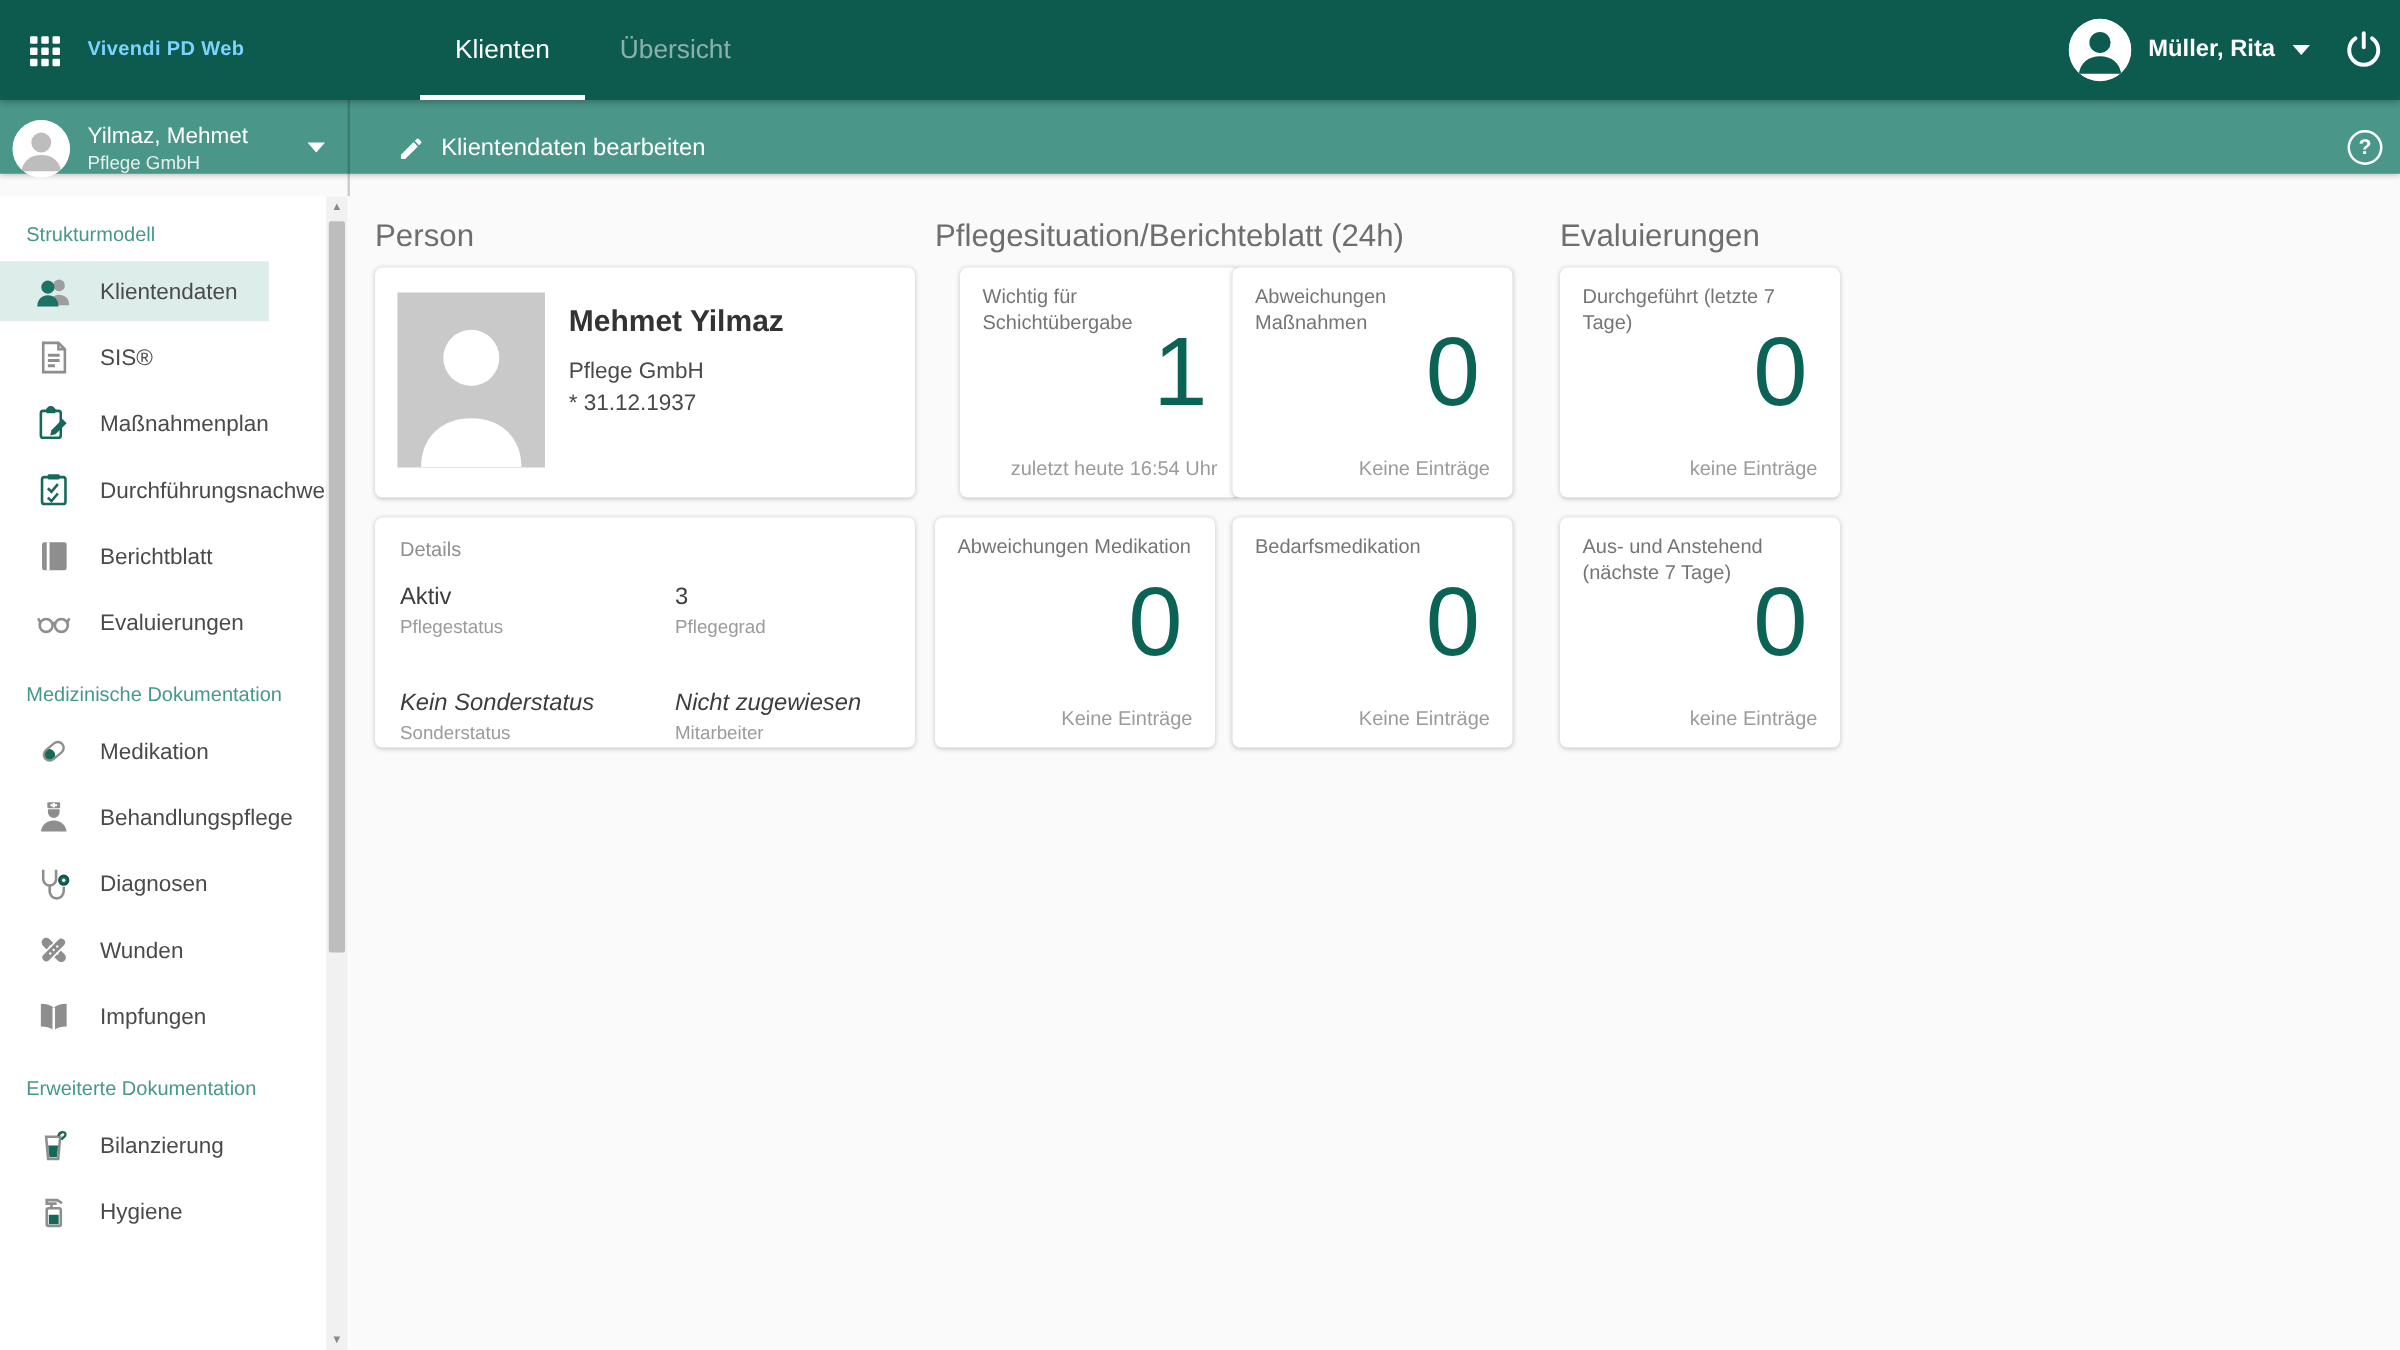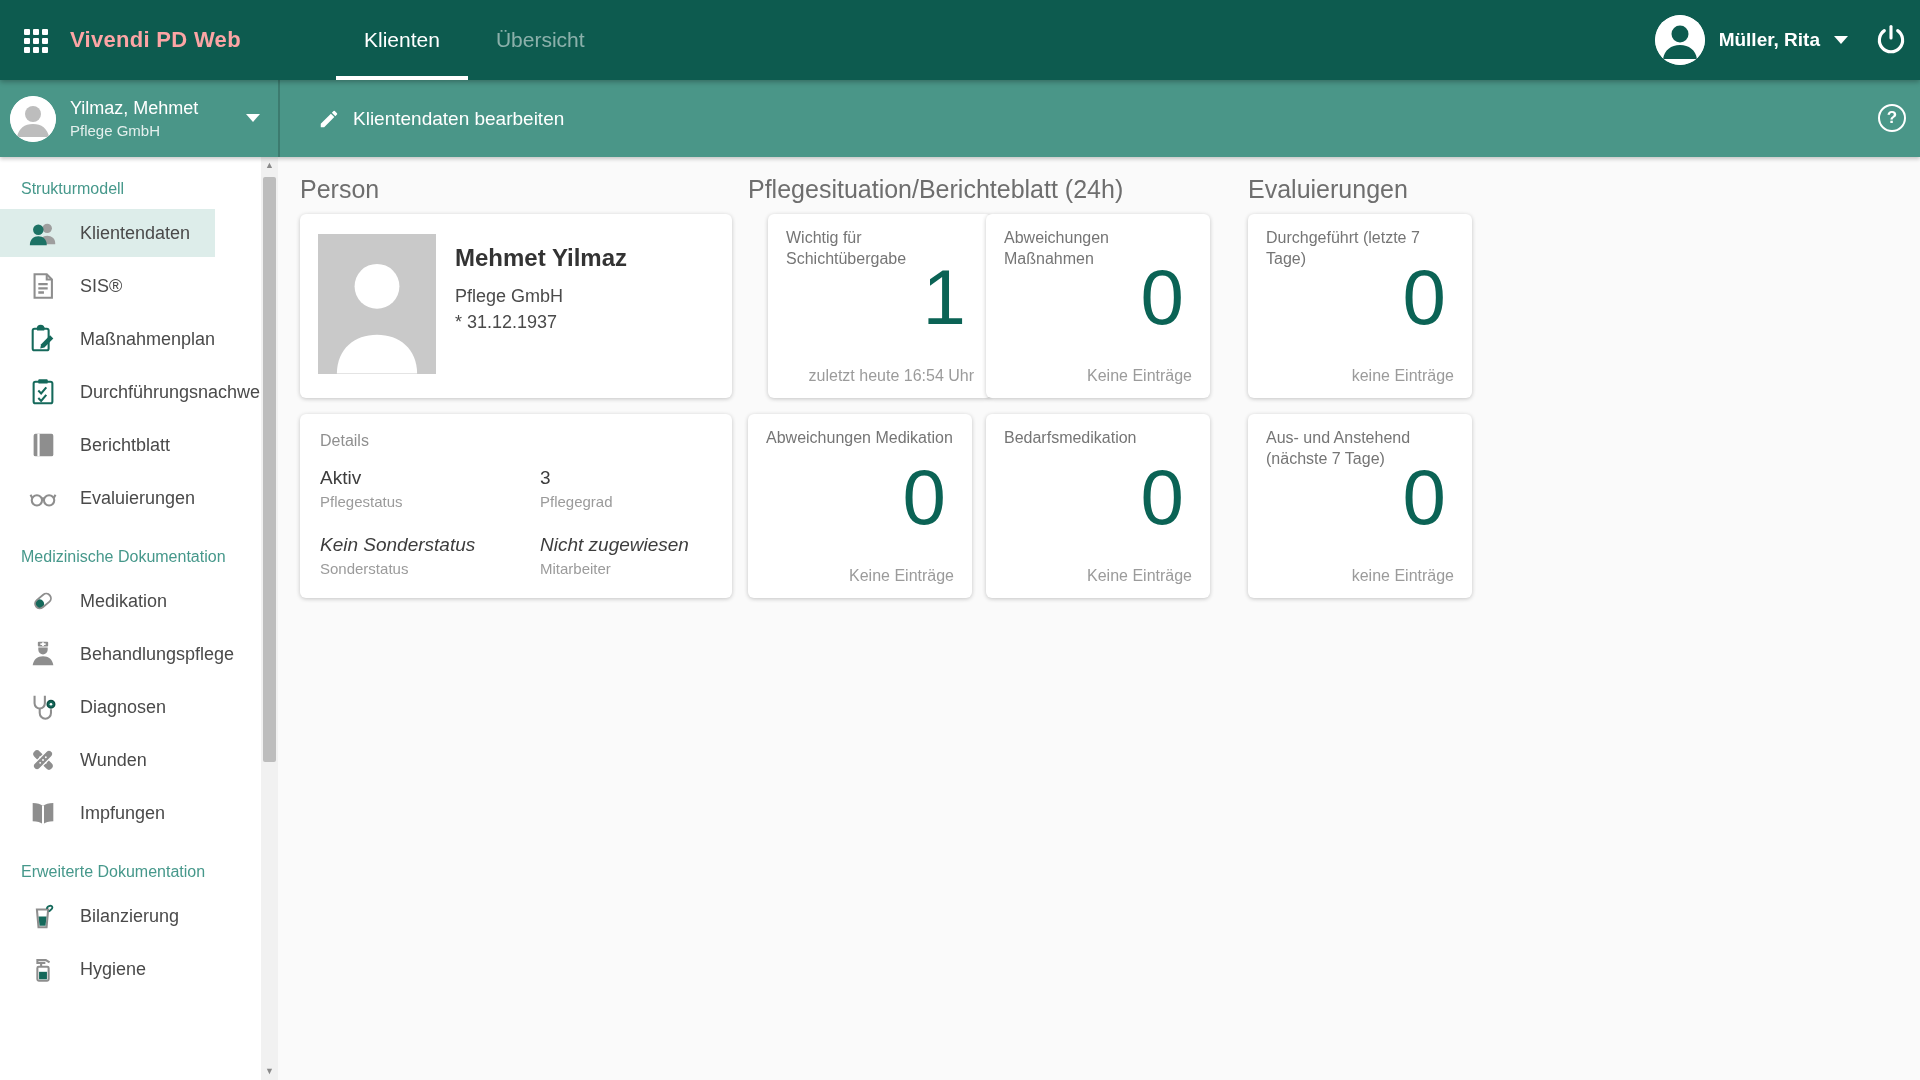--- a/index.html
+++ b/index.html
@@ -16,7 +16,7 @@
   .apps-grid { display:grid; grid-template-columns:repeat(3,6px); grid-gap:3px; }
   .apps-grid i { width:6px; height:6px; background:#fff; border-radius:1px; display:block; }
   .app-title { position:absolute; left:70px; top:0; height:80px; line-height:80px;
-    color:#fca5a5; font-size:22px; font-weight:700; letter-spacing:.3px; white-space:nowrap; }
+    color:#7dd3fc; font-size:16px; font-weight:700; letter-spacing:.3px; white-space:nowrap; }
   .tabs { position:absolute; left:336px; top:0; height:80px; display:flex; }
   .tab { position:relative; height:80px; line-height:80px; padding:0 28px;
     font-size:21px; color:rgba(255,255,255,.52); cursor:pointer; white-space:nowrap; }

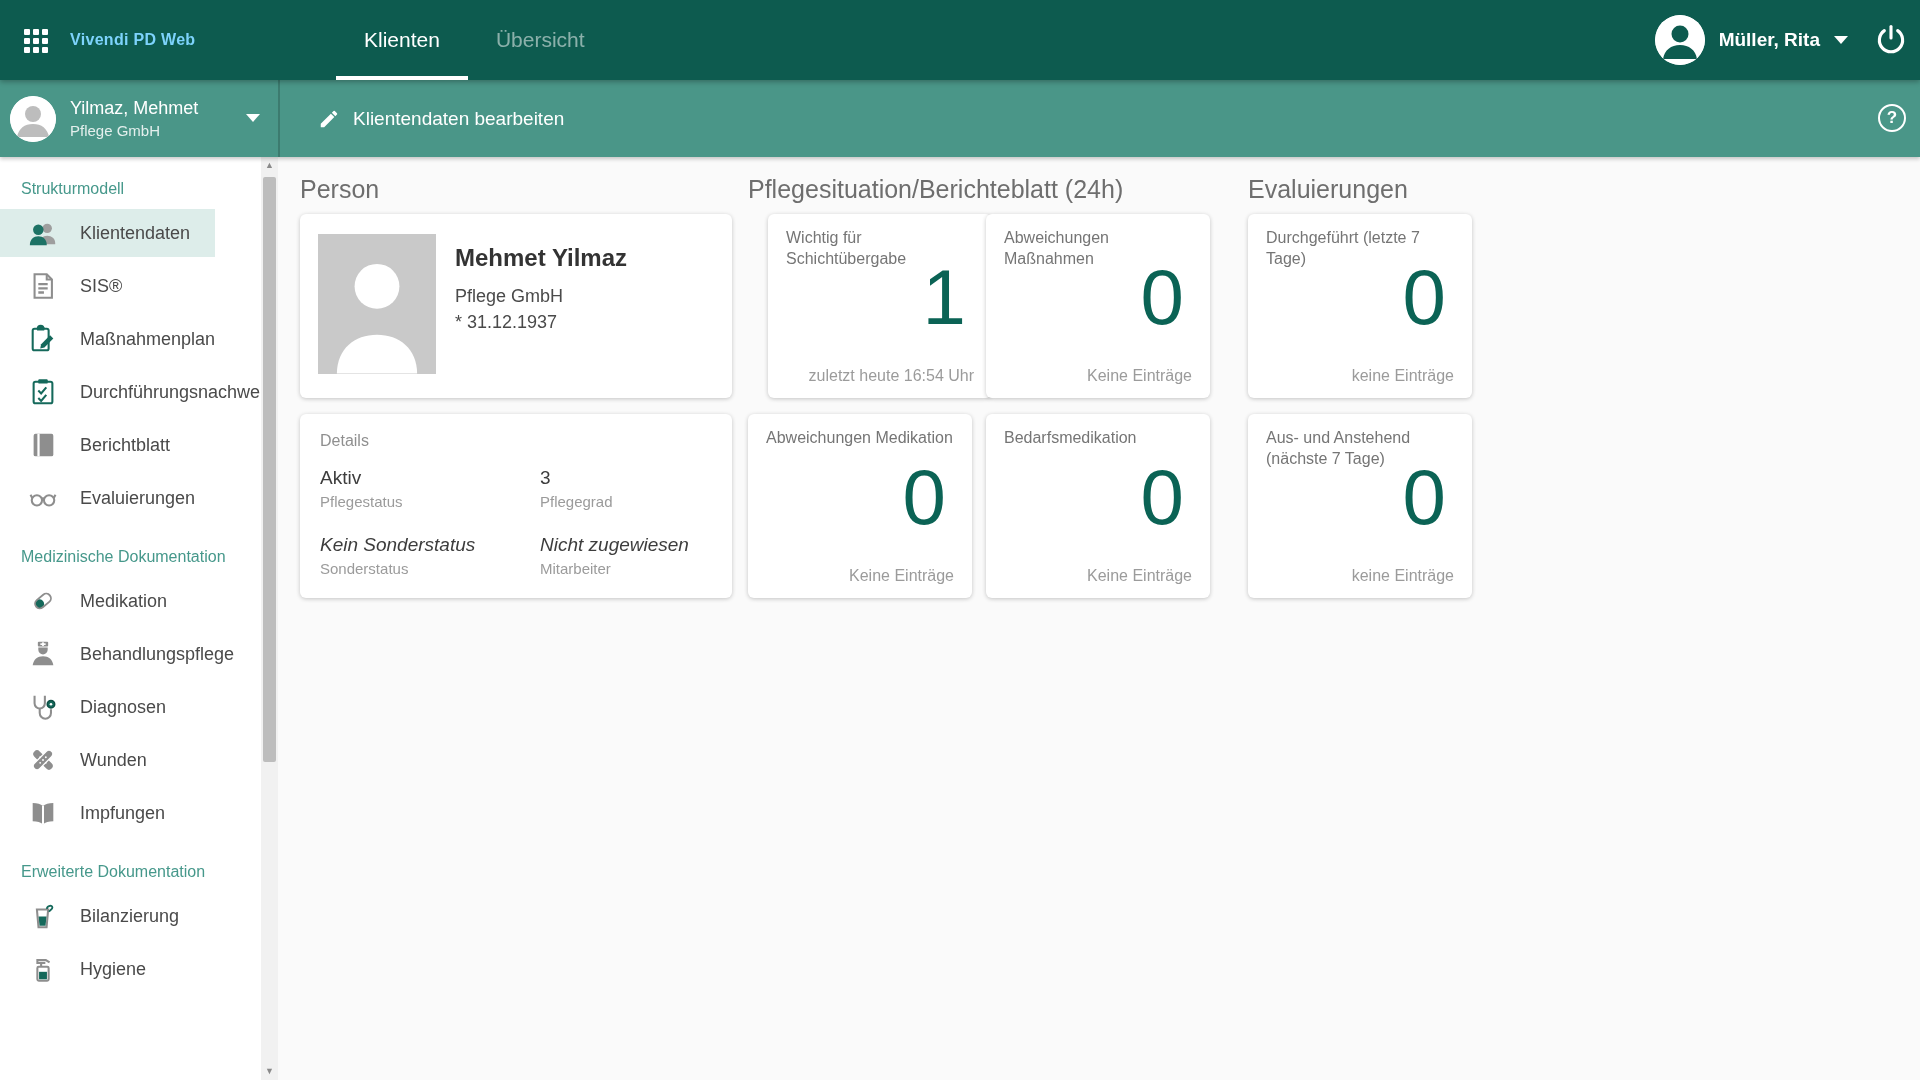--- a/index.html
+++ b/index.html
@@ -35,7 +35,7 @@
   .power-btn { background:none; border:none; cursor:pointer; width:34px; height:34px; }
 
   
-  .subbar { position:absolute; left:0; top:80px; width:1920px; height:77px;
+  .subbar { position:absolute; left:0; top:80px; width:1920px; height:59px;
     background:#4a9688; z-index:20; box-shadow:0 2px 4px rgba(0,0,0,.22); }
   .client-selector { position:absolute; left:0; top:0; width:278px; height:77px;
     display:flex; align-items:center; cursor:pointer; }

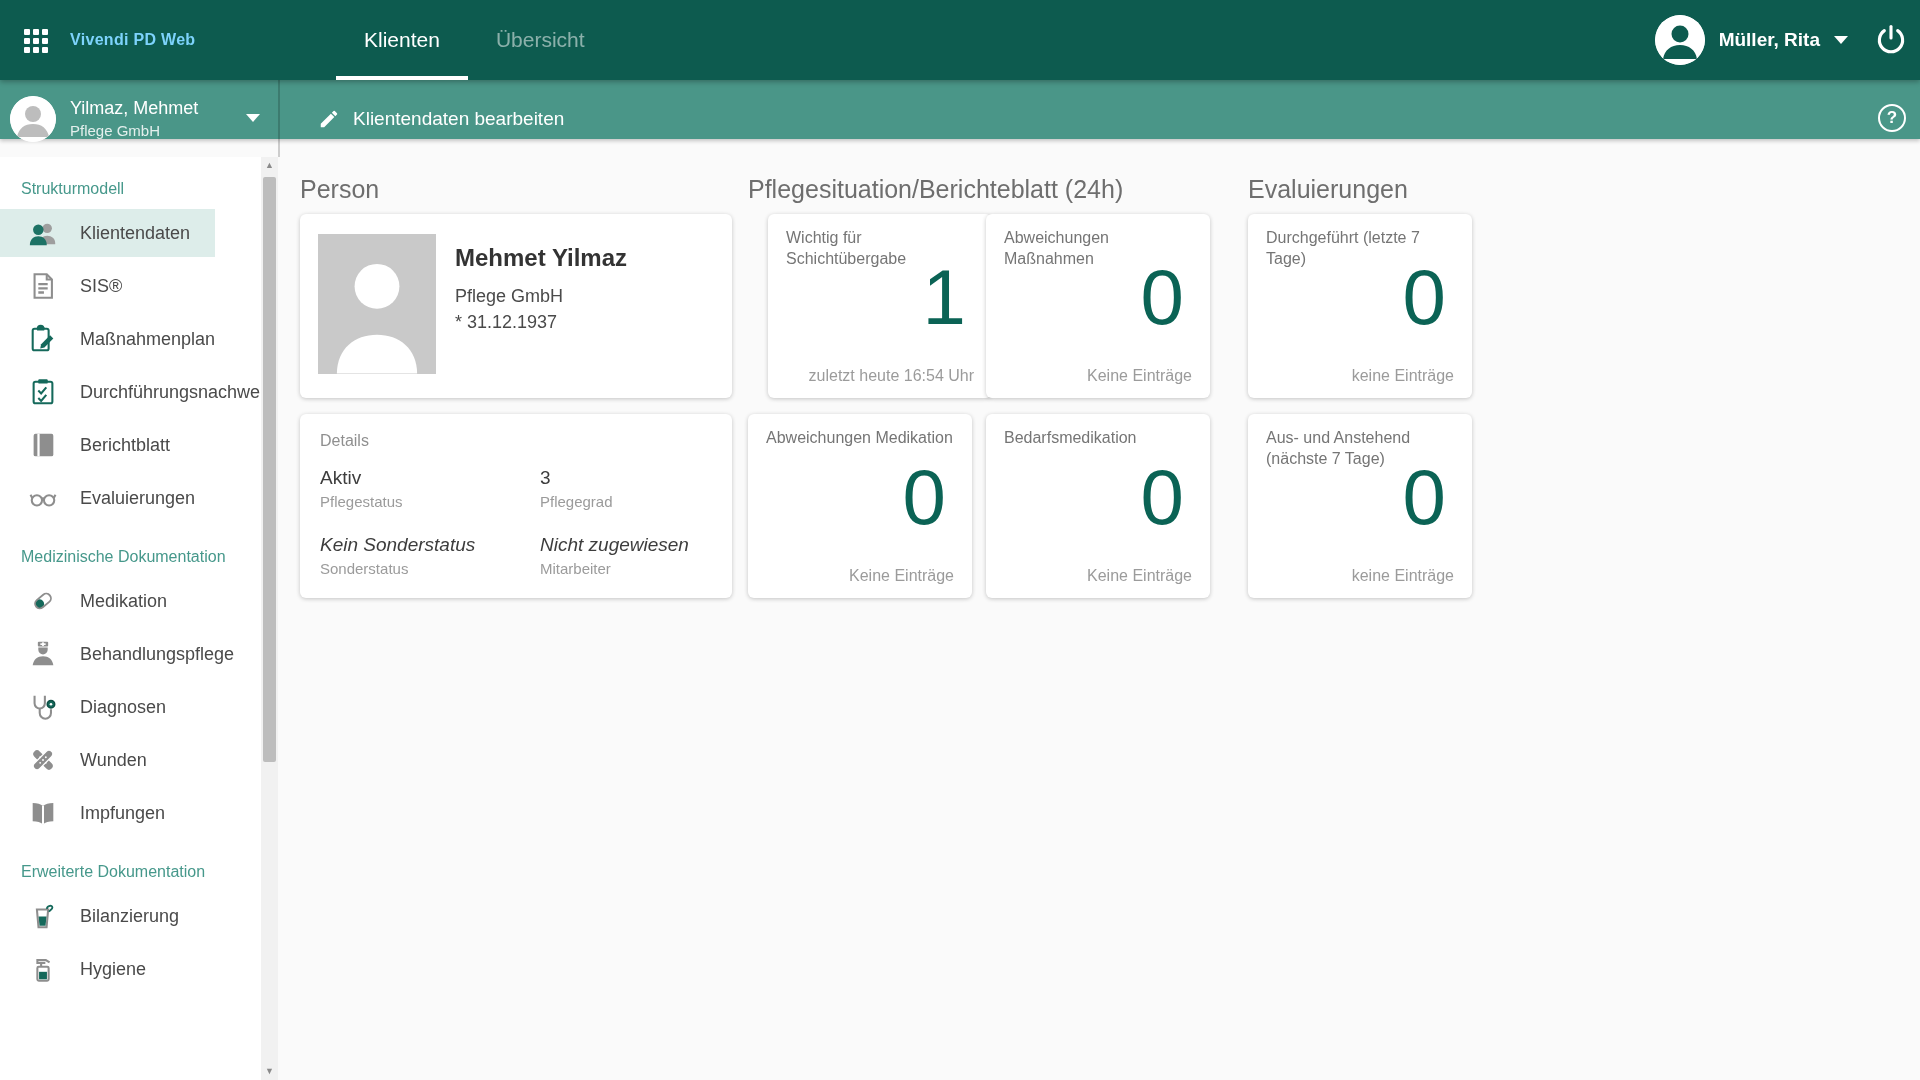--- a/index.html
+++ b/index.html
@@ -104,7 +104,7 @@
   .details-title { font-size:16px; color:#8f8f8f; margin-bottom:17px; }
   .details-grid { display:grid; grid-template-columns:220px 1fr; row-gap:24px; }
   .dval { font-size:19px; color:#3d3d3d; }
-  .dval.italic { font-style:italic; }
+  .dval.italic { font-style:italic;margin-top:18px; }
   .dlbl { font-size:15px; color:#9b9b9b; margin-top:4px; }
 
   .stat-card { width:224px; height:184px; cursor:pointer; }

